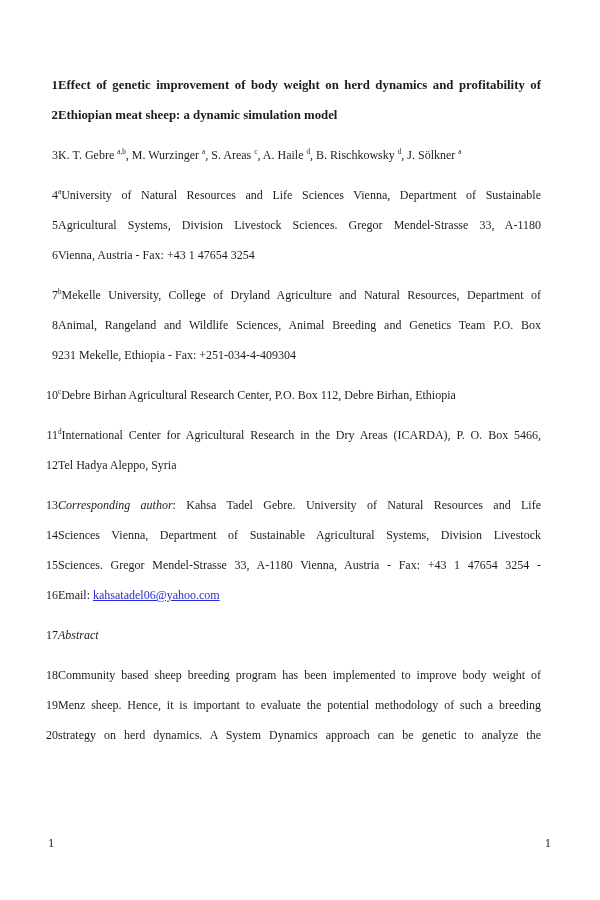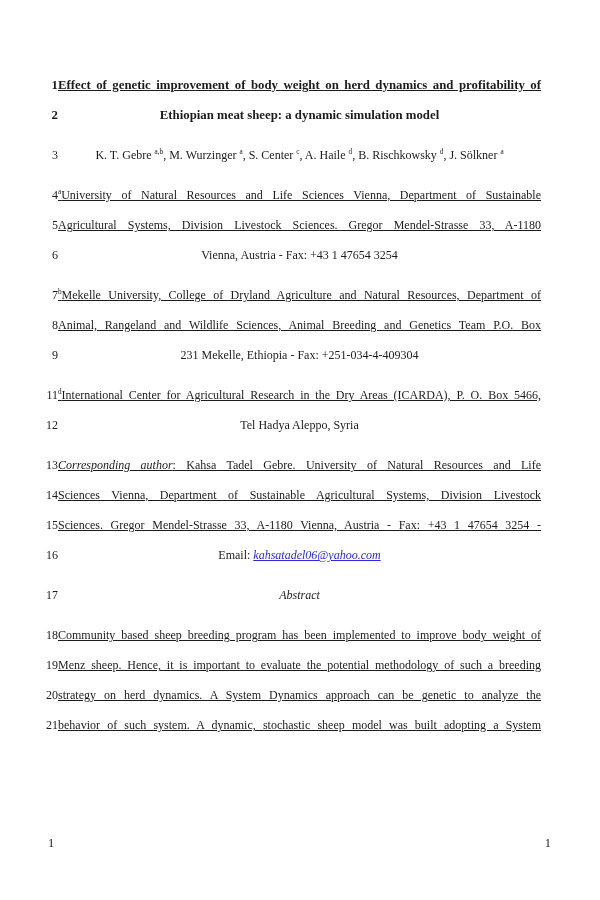--- a/index.html
+++ b/index.html
@@ -48,7 +48,6 @@
   .just .ltext {
     text-align: justify;
     text-align-last: justify;
-    text-decoration: underline;
   }
   .sup {
     font-size: 0.6em;

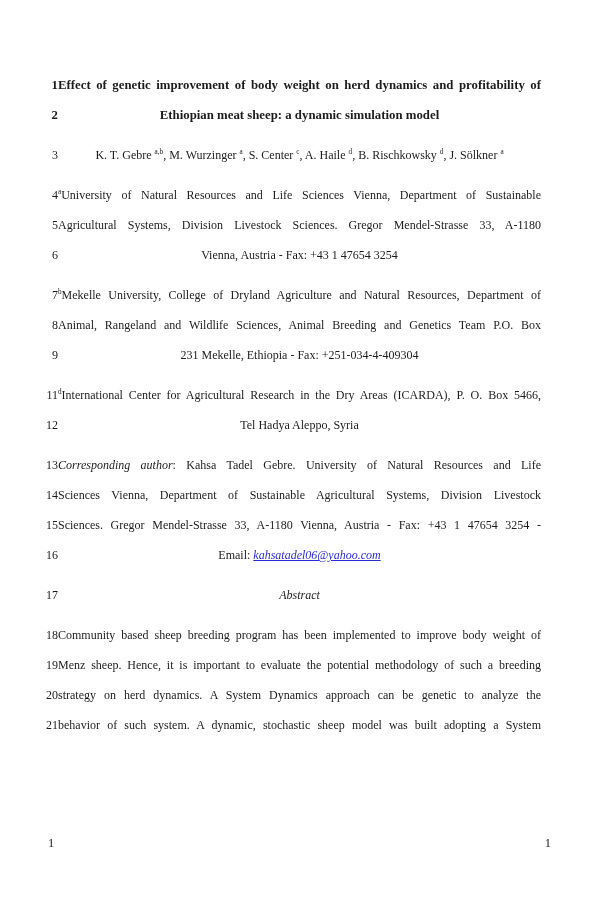--- a/index.html
+++ b/index.html
@@ -43,7 +43,7 @@
   .ltext {
     flex: 1 1 auto;
     white-space: nowrap;
-    text-align: center;
+    text-align: left;
   }
   .just .ltext {
     text-align: justify;

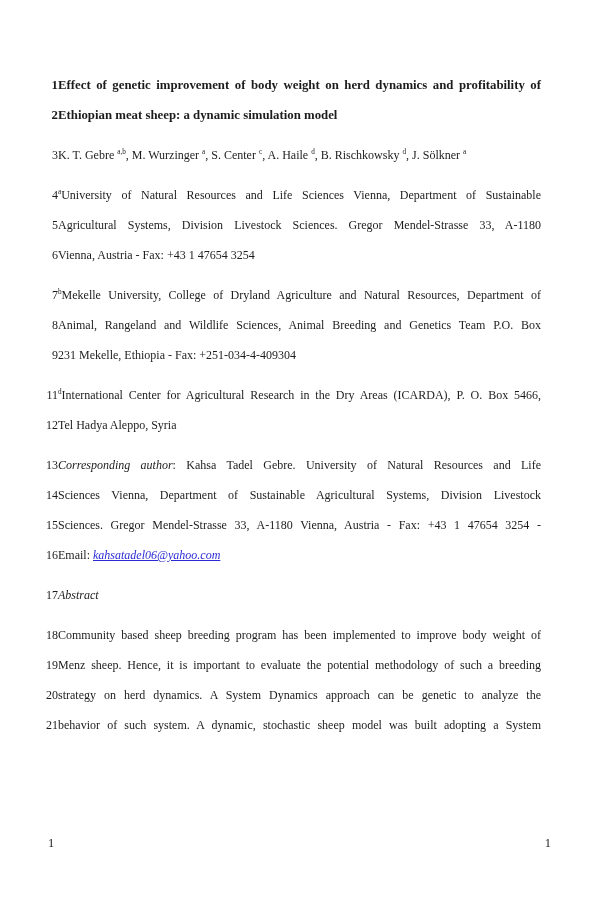--- a/index.html
+++ b/index.html
@@ -87,7 +87,7 @@
       </div>
       <div class="line para">
         <span class="lnum">3</span>
-        <span class="ltext"><span>K. T. Gebre </span><span class="sup">a,b</span><span>, M. Wurzinger </span><span class="sup">a</span><span>, S. Center </span><span class="sup">c</span><span>, A. Haile </span><span class="sup">d</span><span>, B. Rischkowsky </span><span class="sup">d</span><span>, J. Sölkner </span><span class="sup">a</span></span>
+        <span class="ltext"><span>K. T. Gebre </span><span class="sup">a,b</span><span>, M. Wurzinger </span><span class="sup">a</span><span>, S. Areas </span><span class="sup">c</span><span>, A. Haile </span><span class="sup">d</span><span>, B. Rischkowsky </span><span class="sup">d</span><span>, J. Sölkner </span><span class="sup">a</span></span>
       </div>
       <div class="line just para">
         <span class="lnum">4</span>

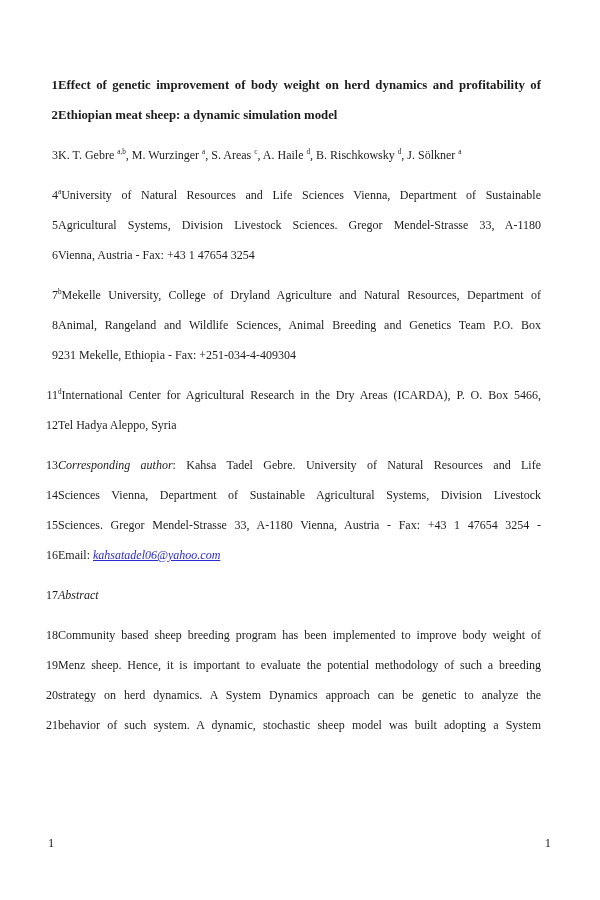--- a/index.html
+++ b/index.html
@@ -113,6 +113,10 @@
         <span class="lnum">9</span>
         <span class="ltext"><span>231 Mekelle, Ethiopia - Fax: +251-034-4-409304</span></span>
       </div>
+      <div class="line para">
+        <span class="lnum">10</span>
+        <span class="ltext"><span class="sup">c</span><span>Debre Birhan Agricultural Research Center, P.O. Box 112, Debre Birhan, Ethiopia</span></span>
+      </div>
       <div class="line just para">
         <span class="lnum">11</span>
         <span class="ltext"><span class="sup">d</span><span>International Center for Agricultural Research in the Dry Areas (ICARDA), P. O. Box 5466,</span></span>

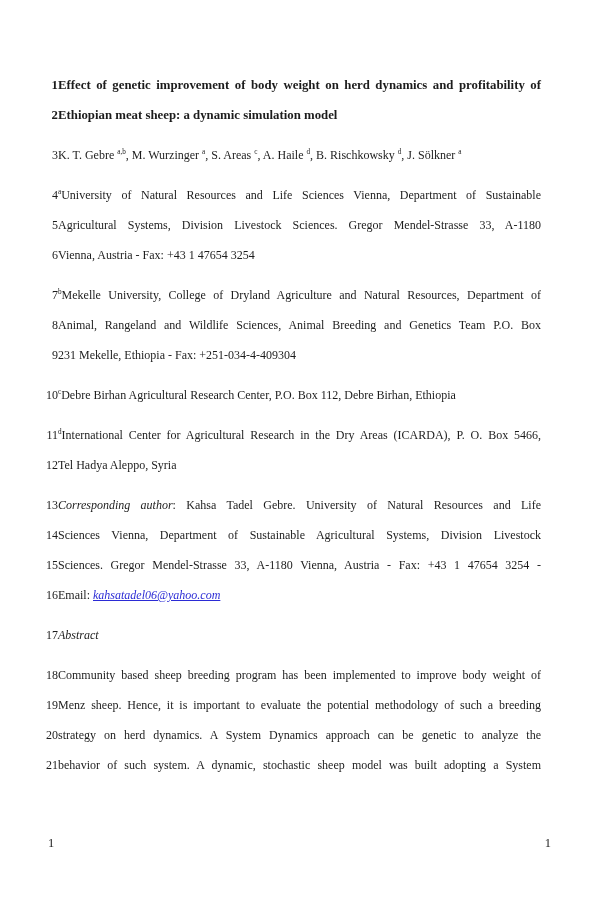--- a/index.html
+++ b/index.html
@@ -59,7 +59,6 @@
     color: var(--link-color, #2b2bd5);
     text-decoration: underline;
     cursor: pointer;
-    font-style: italic;
   }
   .footer {
     position: absolute;

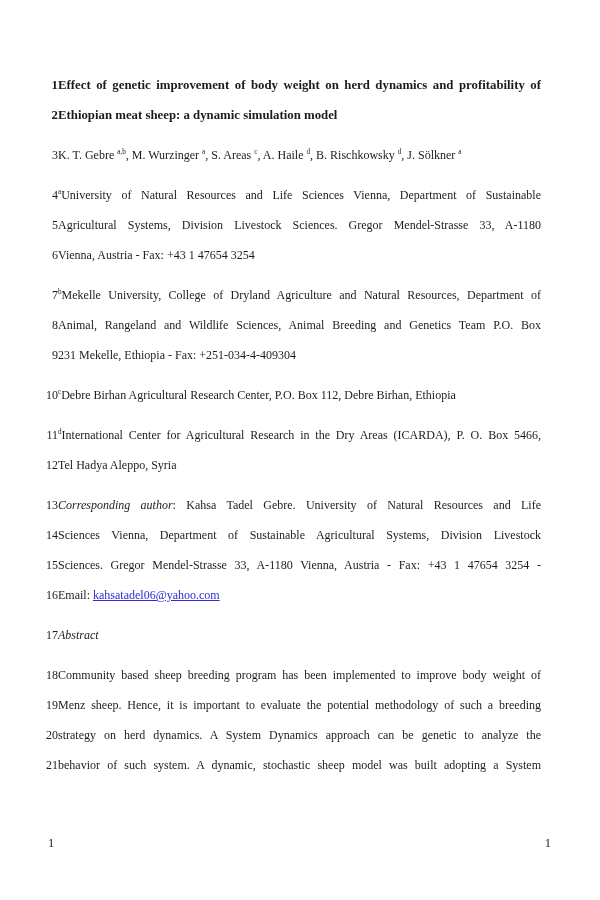--- a/index.html
+++ b/index.html
@@ -156,10 +156,6 @@
         <span class="lnum">20</span>
         <span class="ltext"><span>strategy on herd dynamics. A System Dynamics approach can be genetic to analyze the</span></span>
       </div>
-      <div class="line just">
-        <span class="lnum">21</span>
-        <span class="ltext"><span>behavior of such system. A dynamic, stochastic sheep model was built adopting a System</span></span>
-      </div>
     </div>
   <div class="footer">
     <span>1</span>

